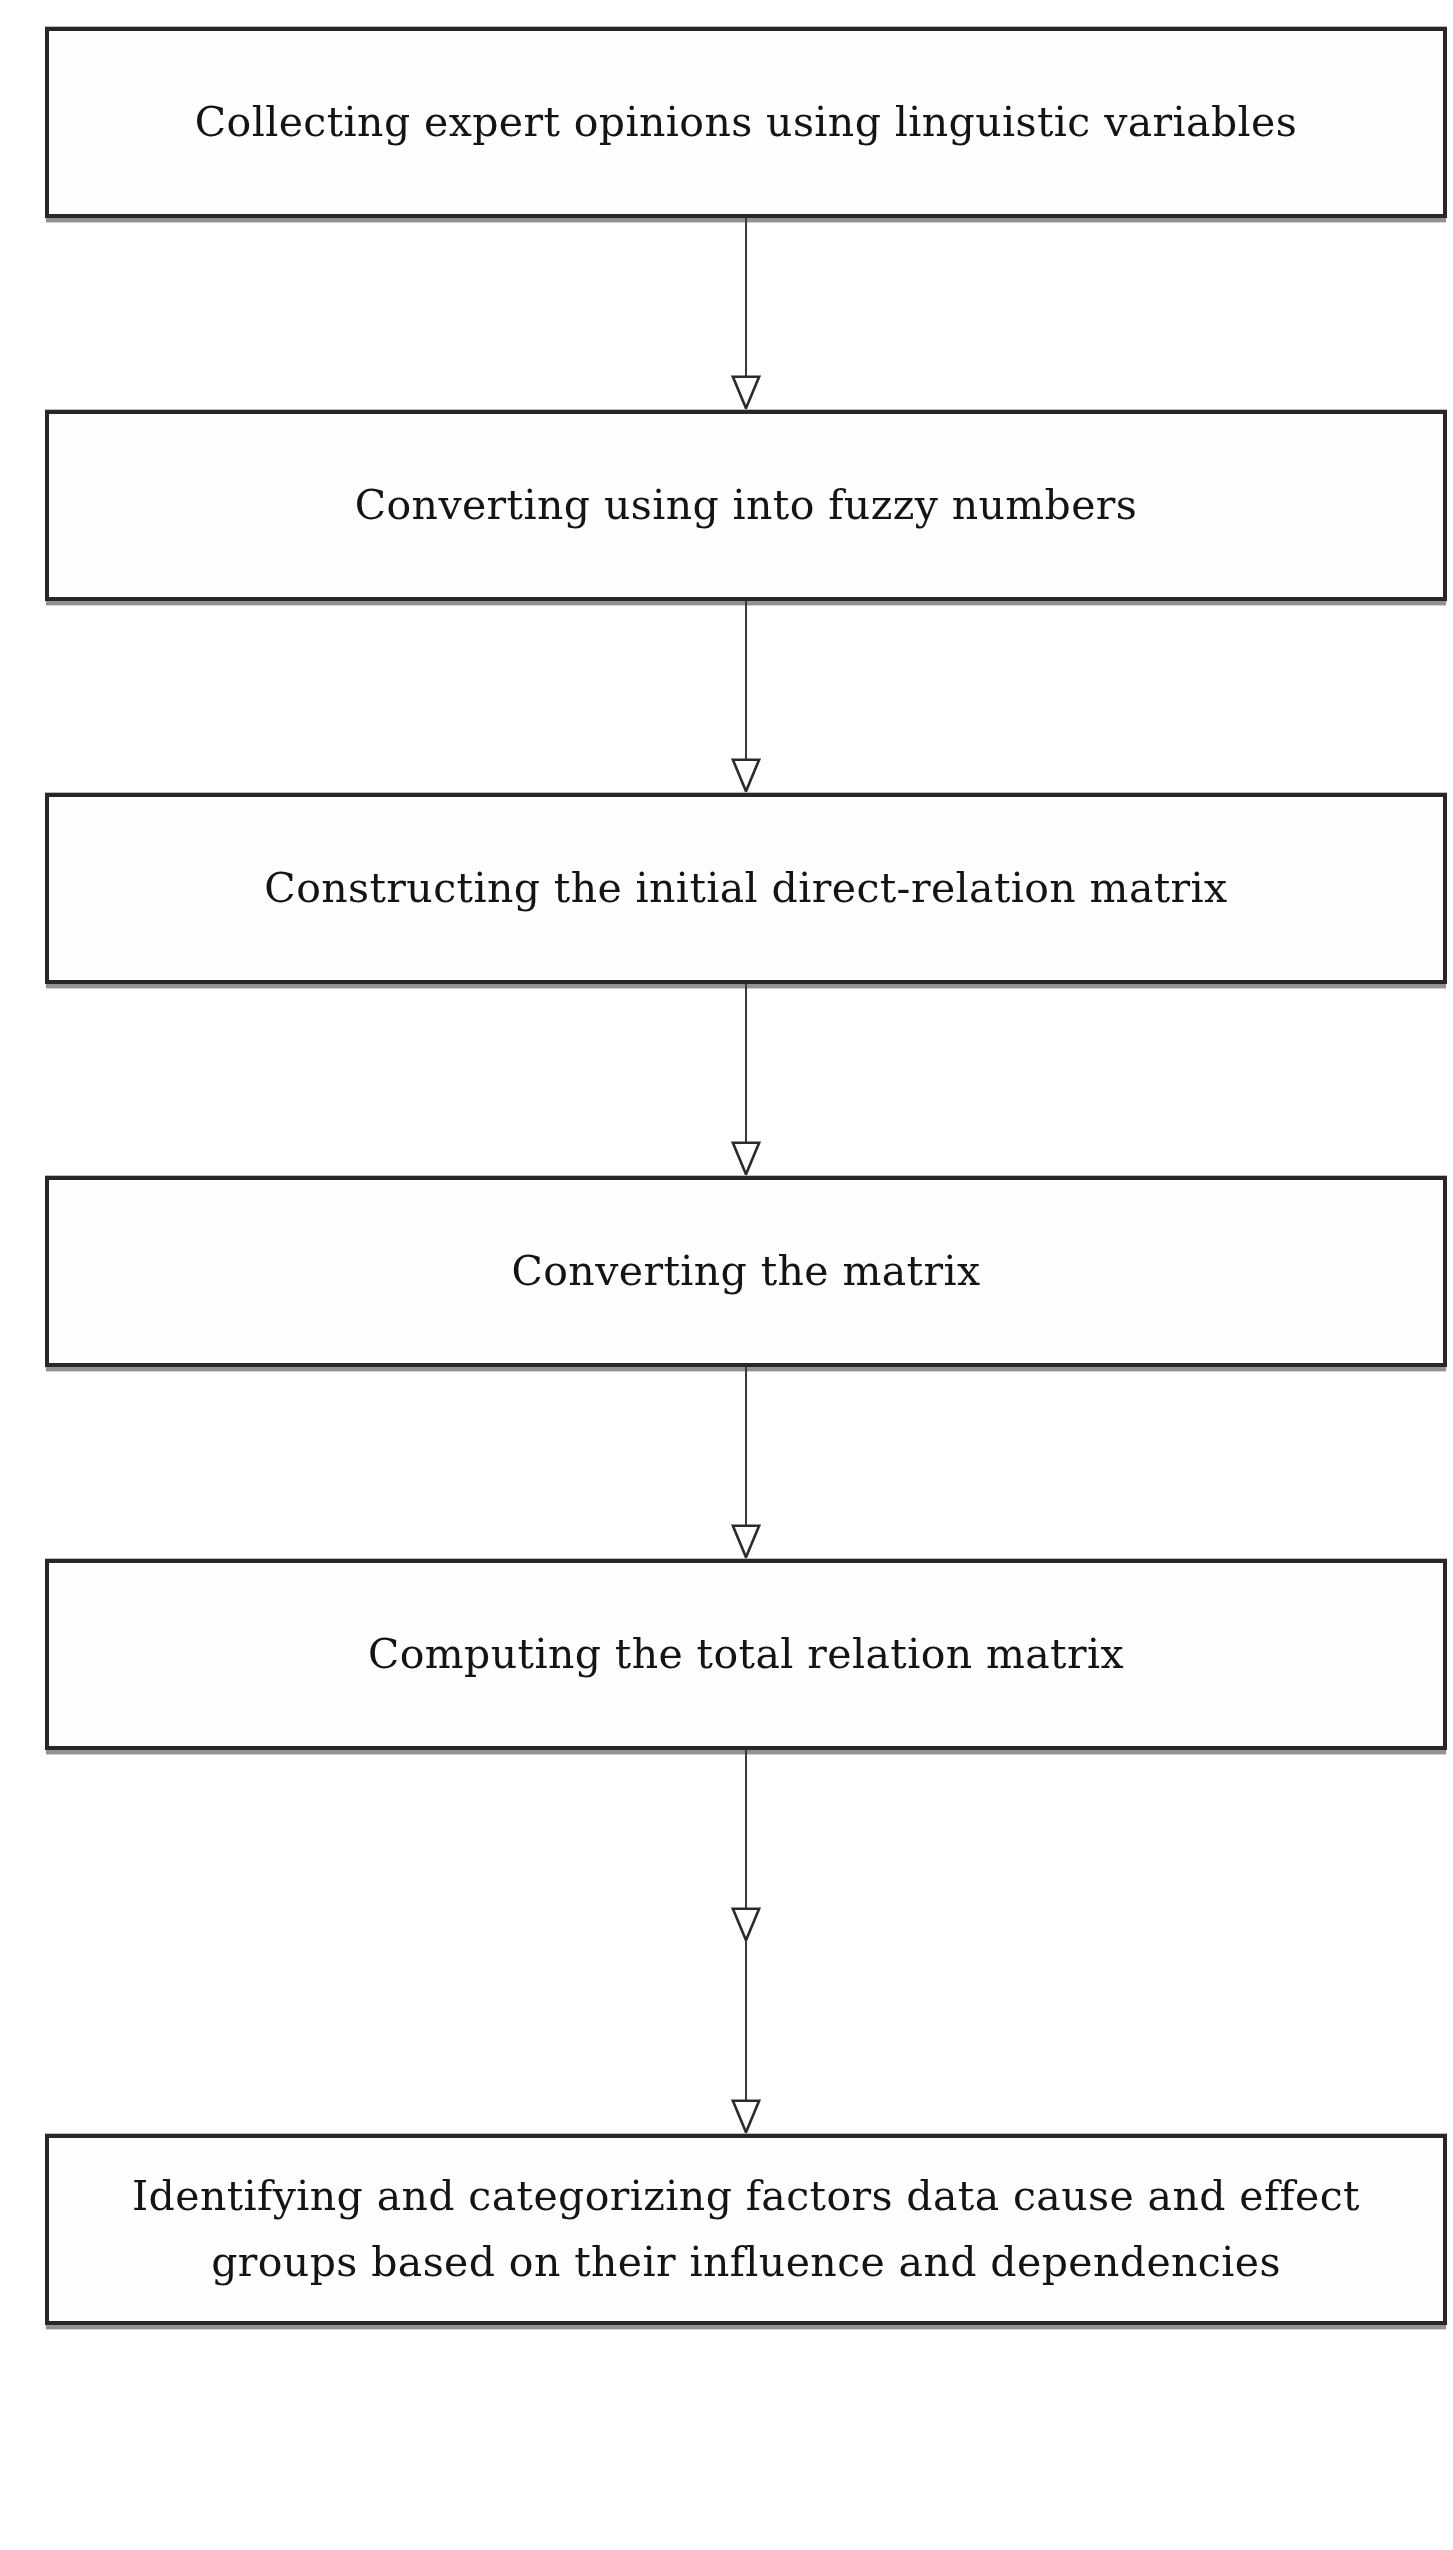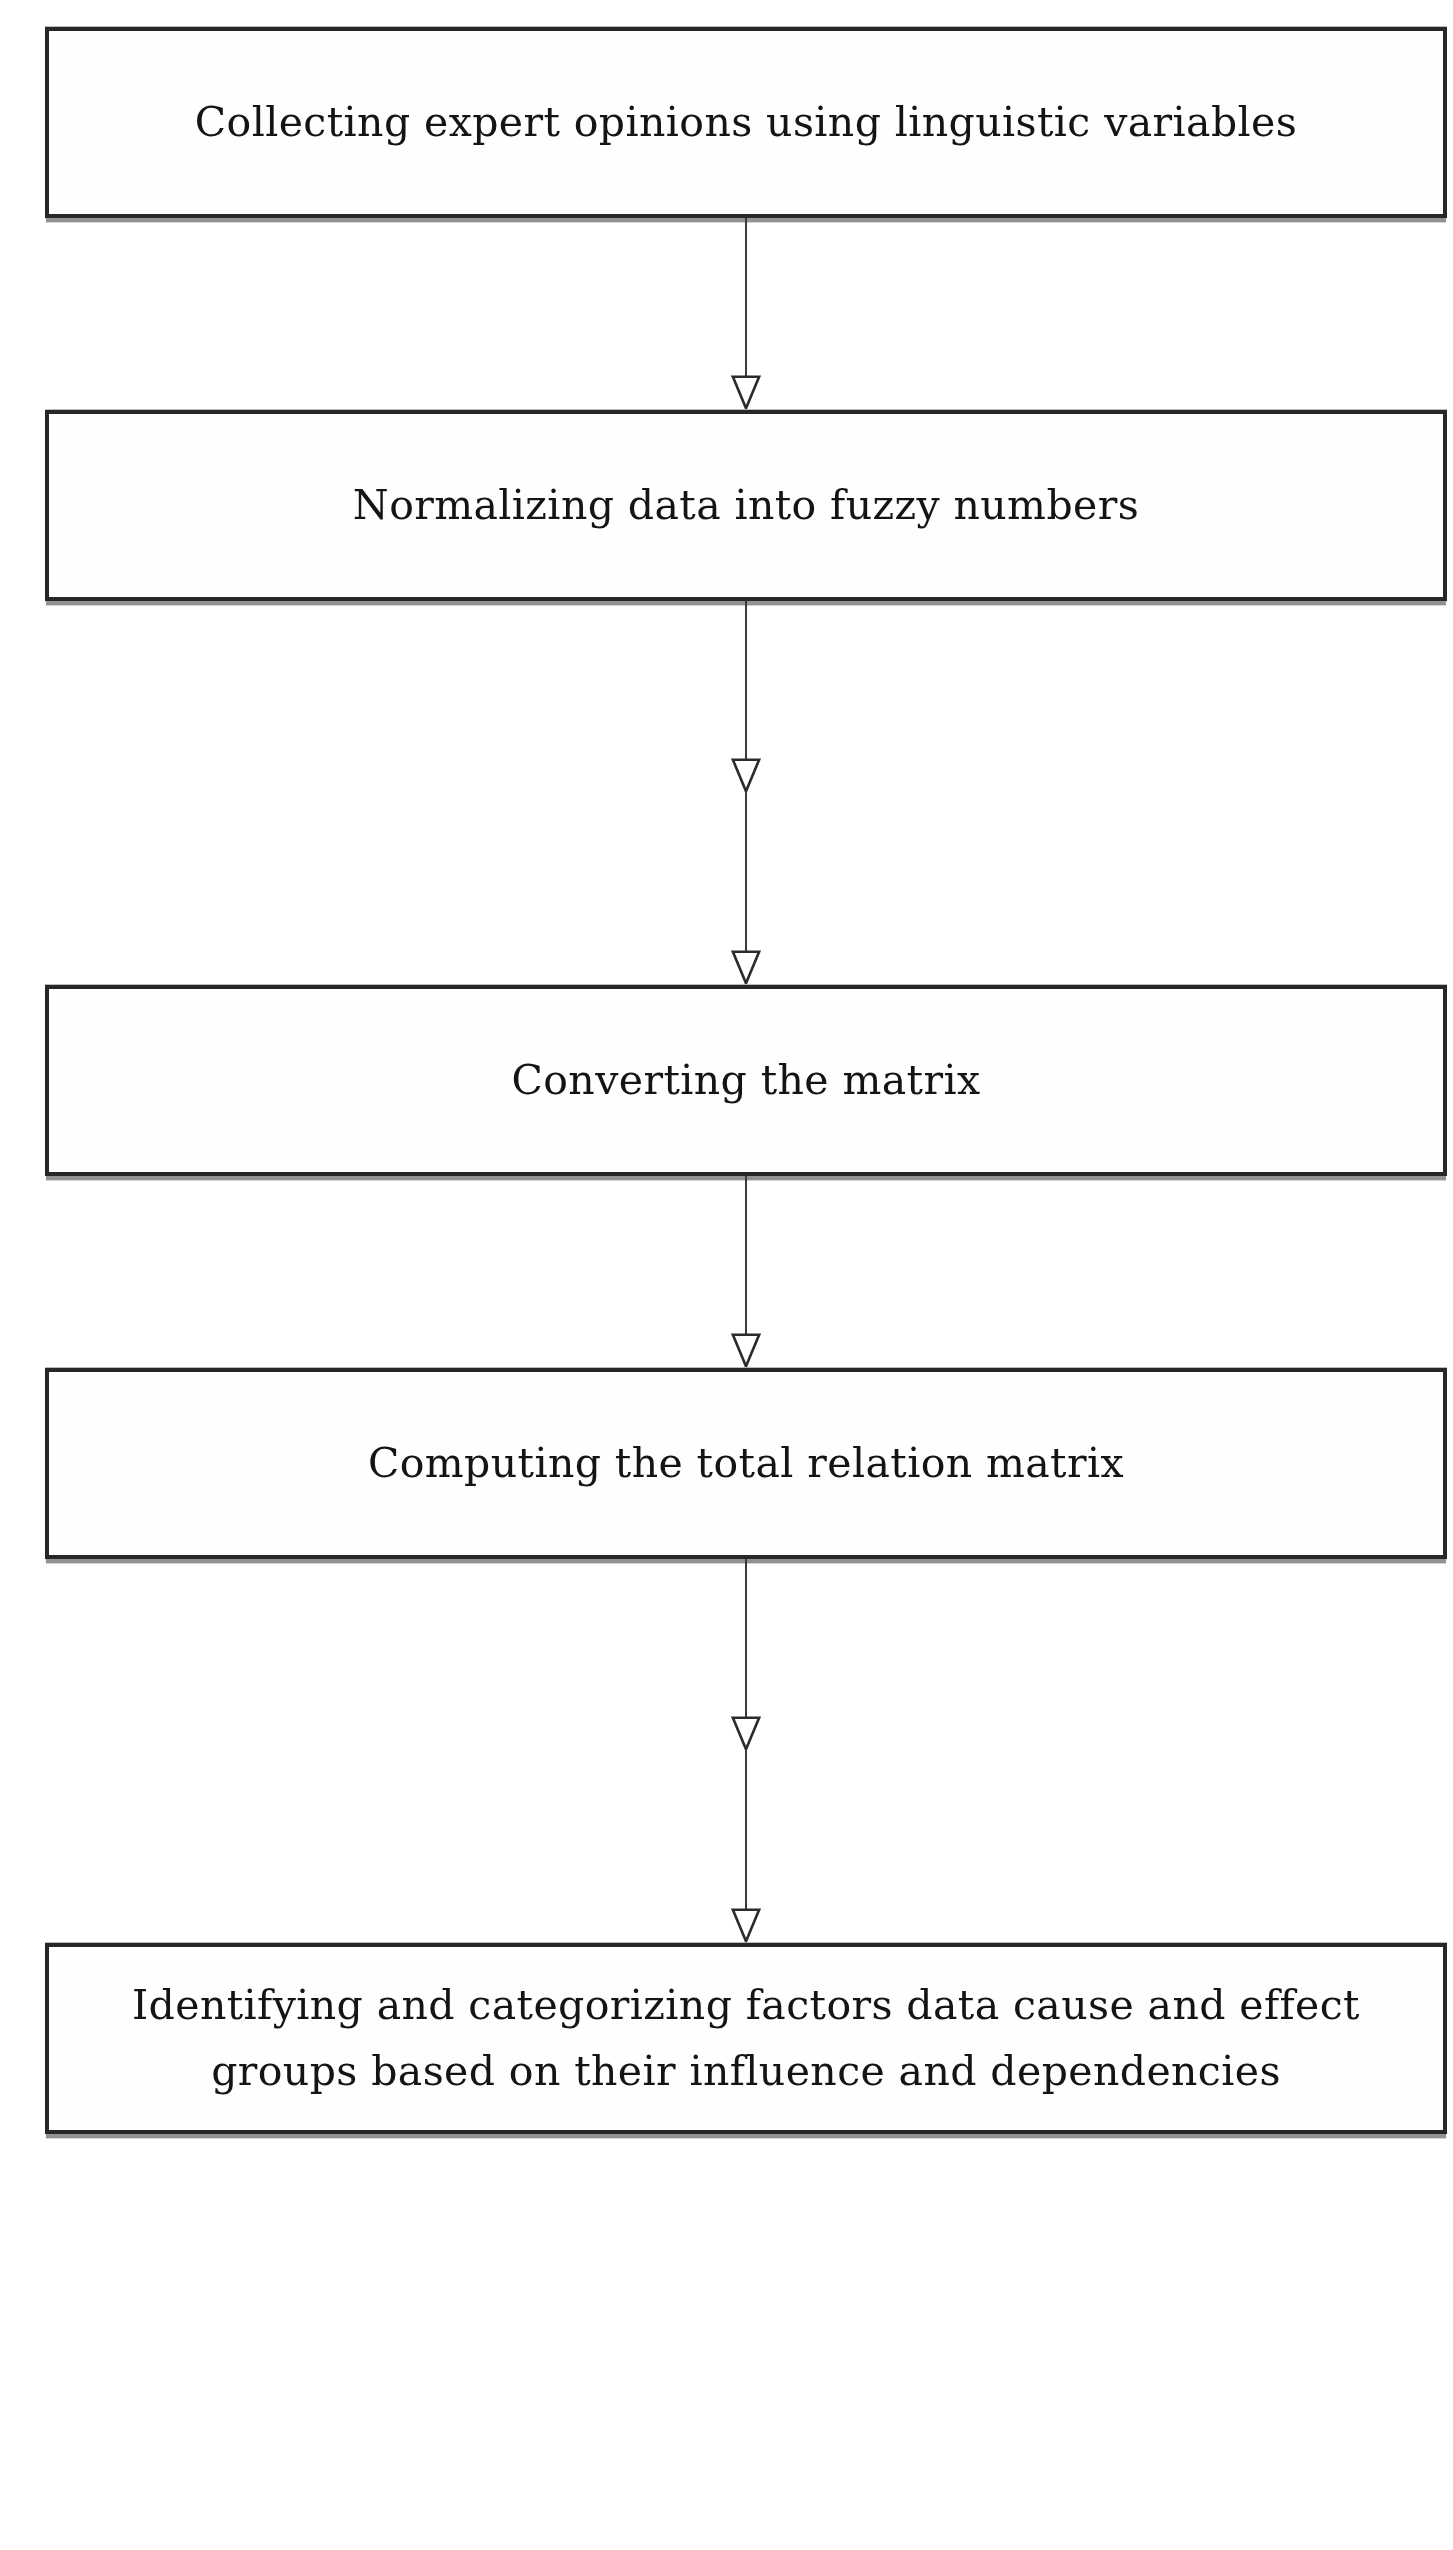--- a/index.html
+++ b/index.html
@@ -87,7 +87,7 @@
     </div>
 
     <div class="node">
-      <span class="node-label">Normalizing data into fuzzy numbers</span>
+      <span class="node-label">Converting using into fuzzy numbers</span>
     </div>
 
     <div class="connector">

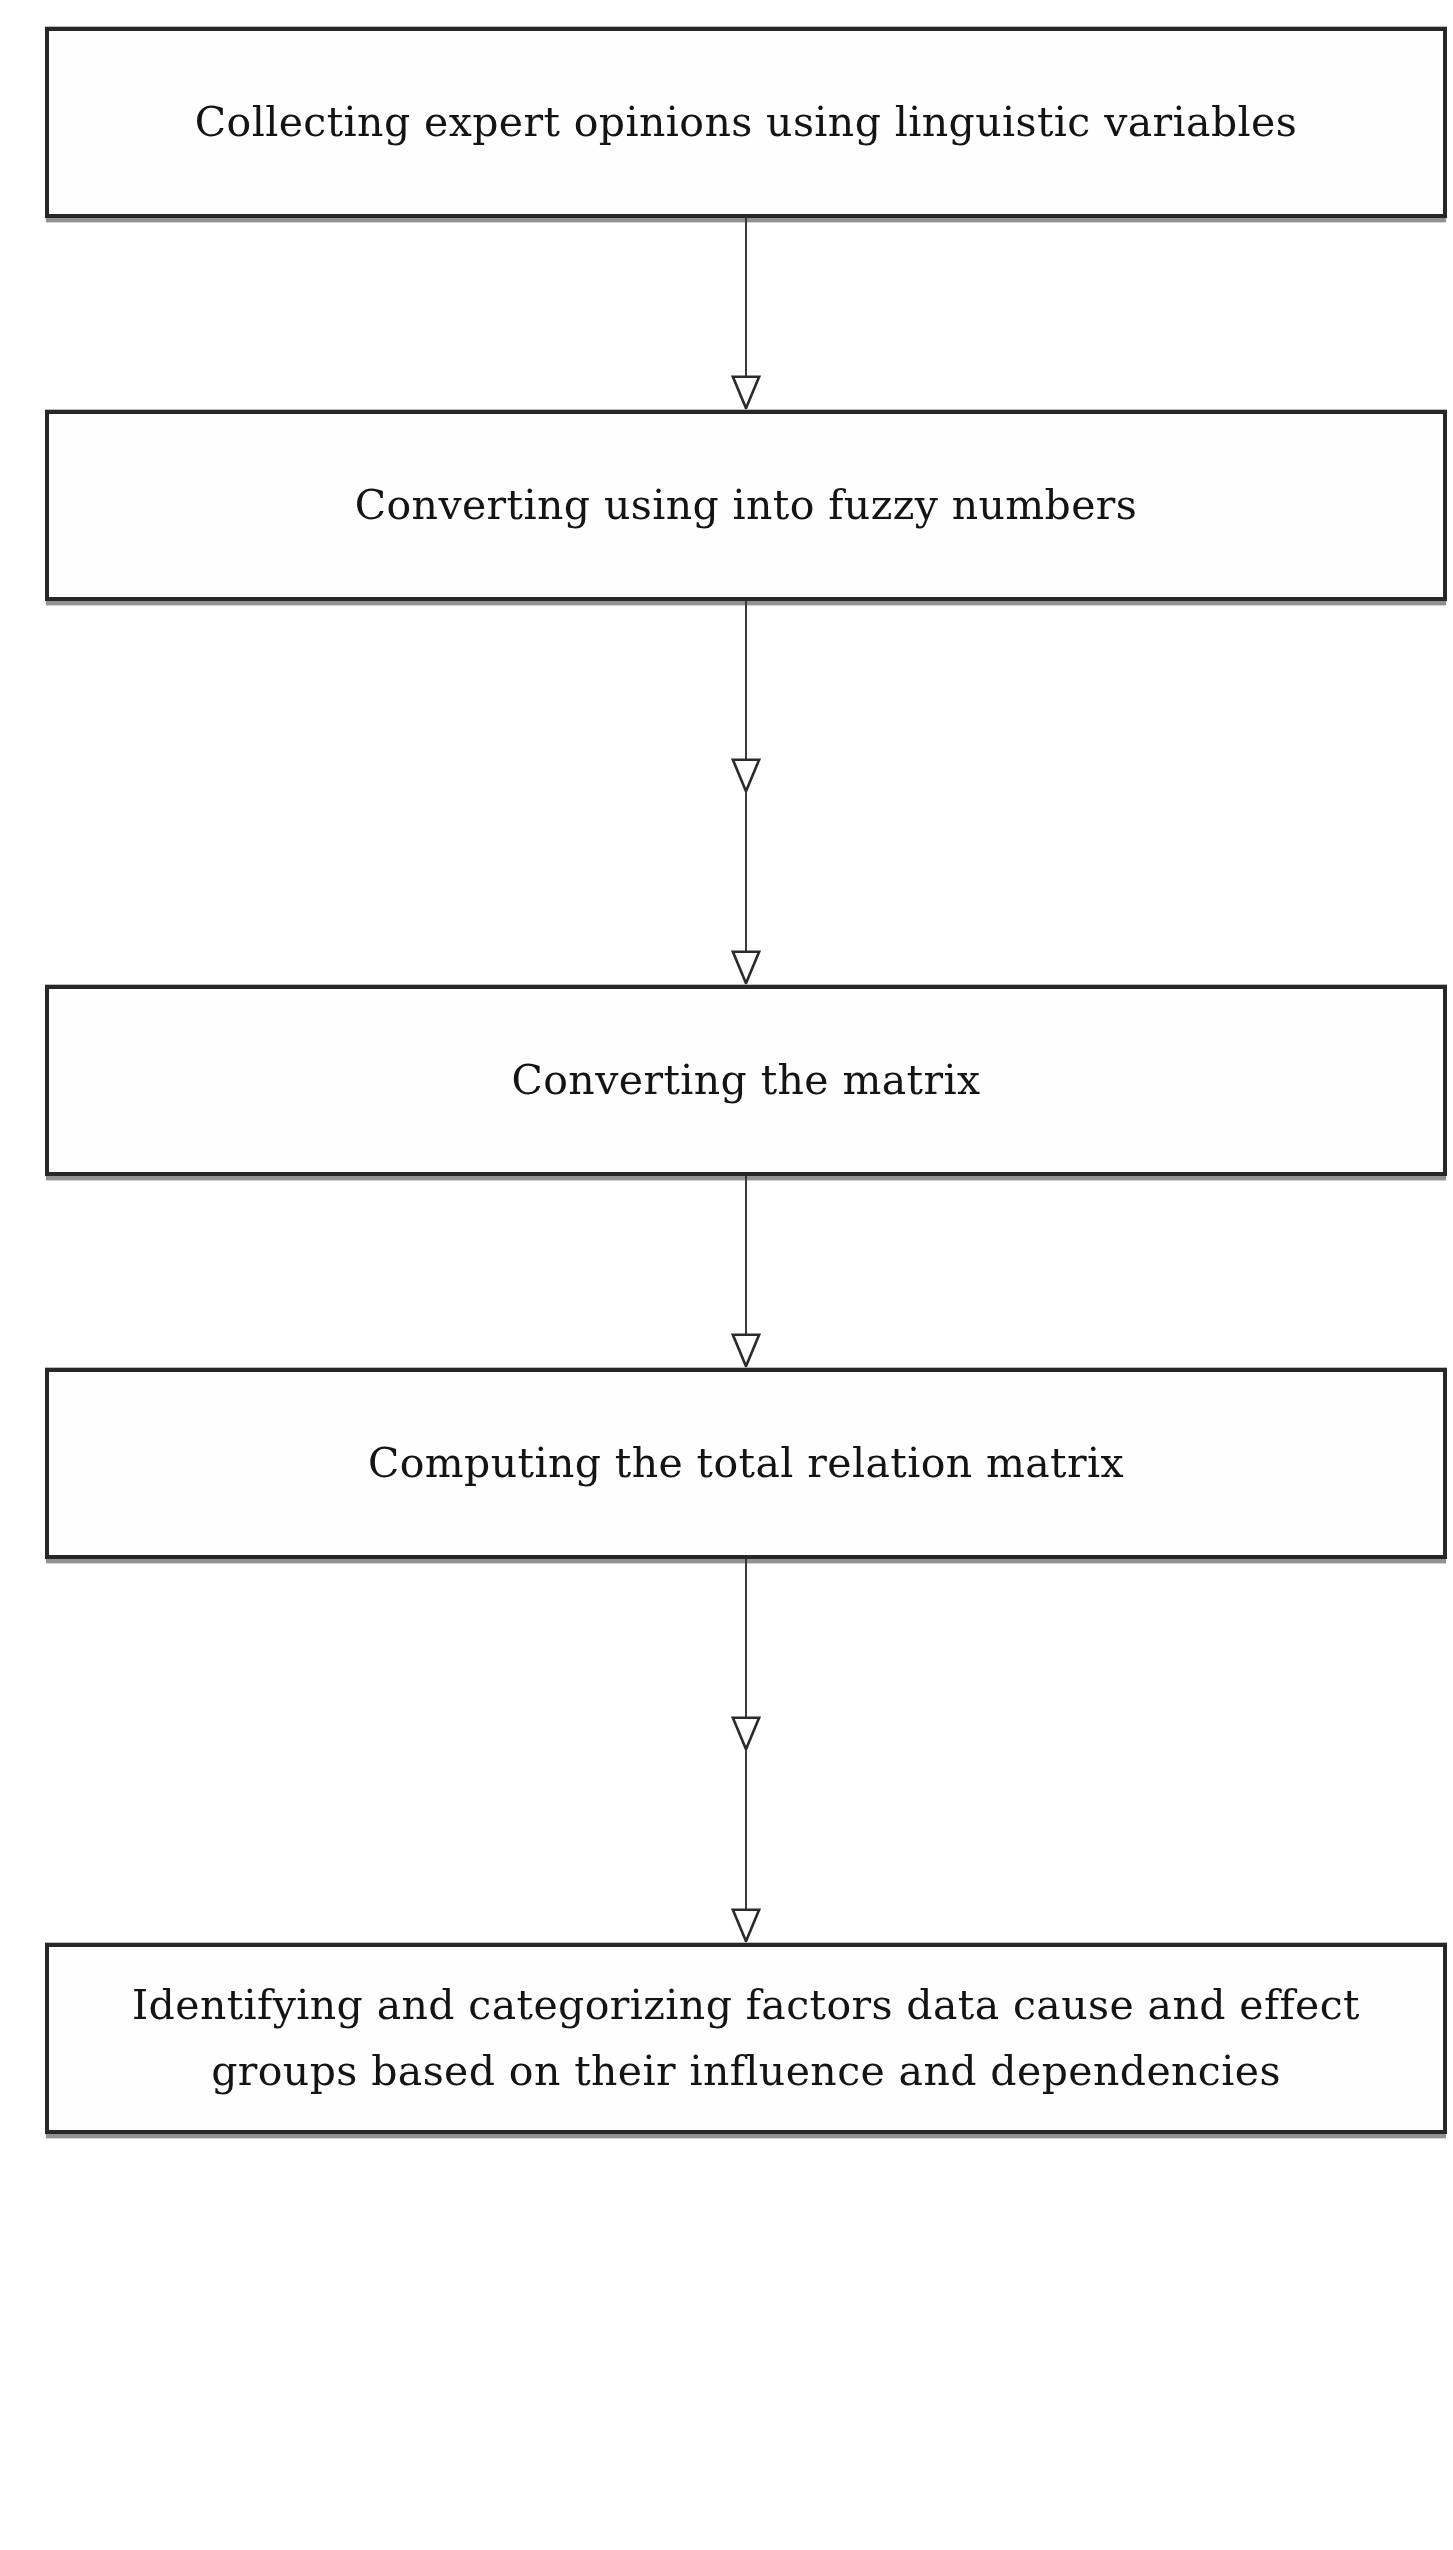--- a/index.html
+++ b/index.html
@@ -97,6 +97,9 @@
       </svg>
     </div>
 
+    <div class="node">
+      <span class="node-label">Constructing the initial direct-relation matrix</span>
+    </div>
 
     <div class="connector">
       <div class="line"></div>

